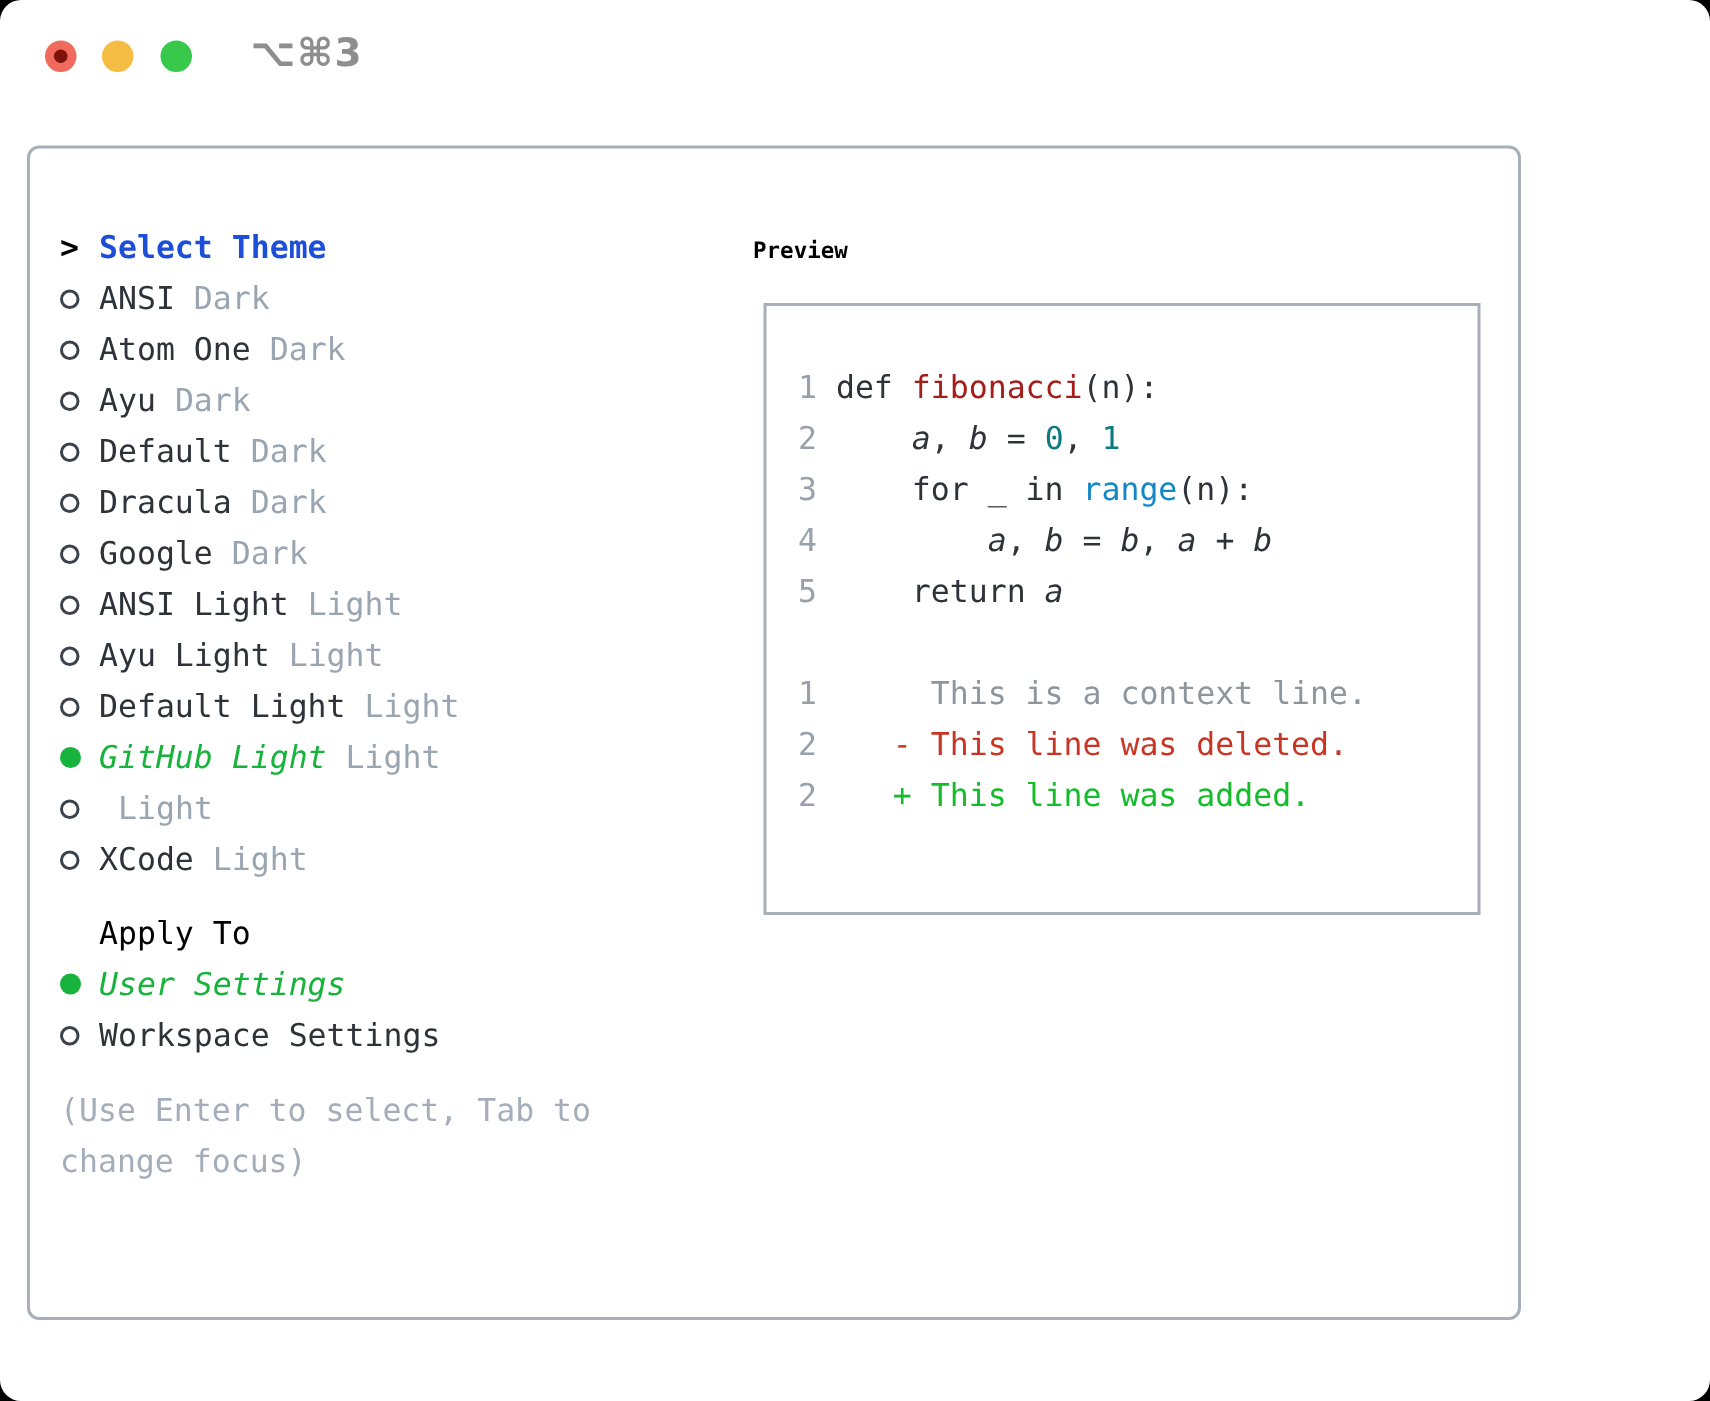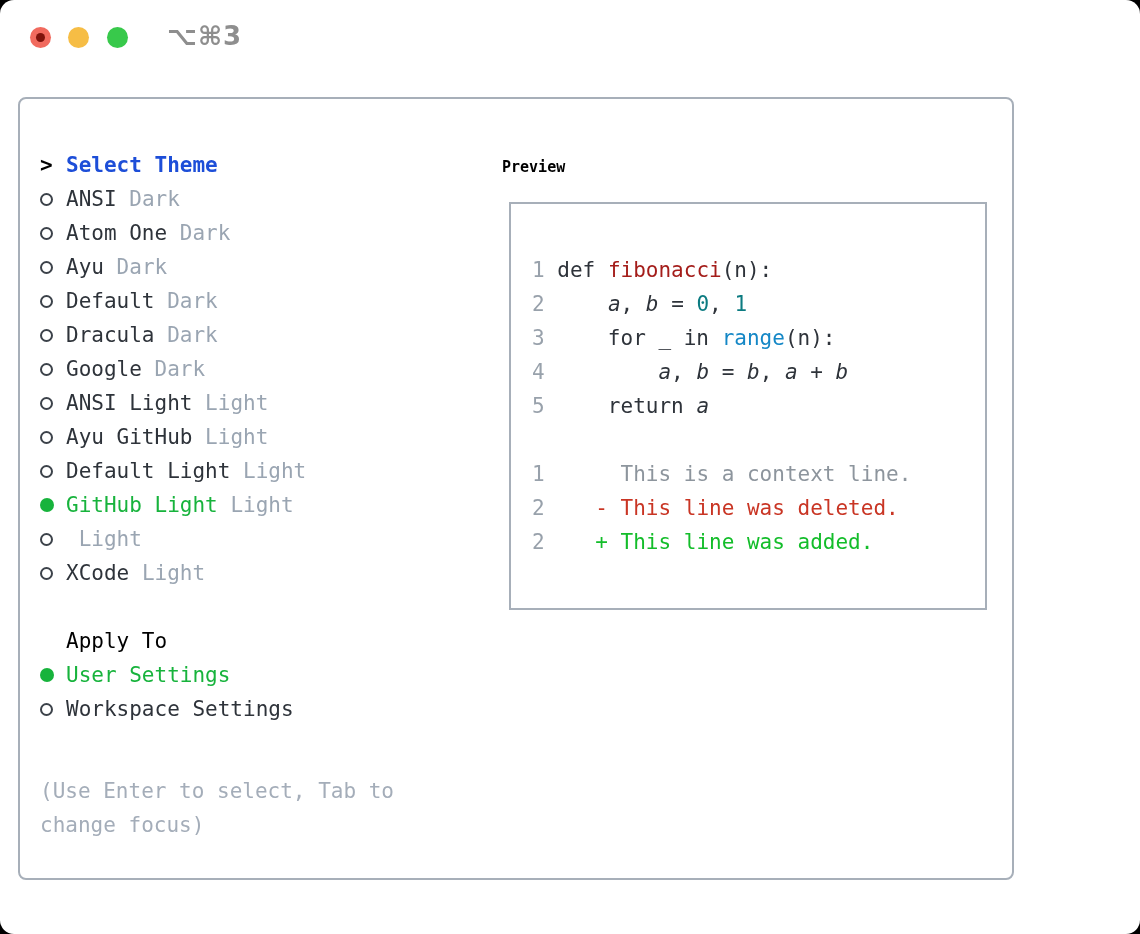--- a/index.html
+++ b/index.html
@@ -45,7 +45,7 @@
   }
   .preview-box{
     position:absolute;left:489px;top:103px;width:478px;height:408px;box-sizing:border-box;
-    border:2px solid var(--border);padding:49px 0 0 21px;background:#fff;
+    border:2px solid var(--border);padding:37px 0 0 21px;background:#fff;
   }
   .code-line{height:34px;line-height:34px;font-size:21px;white-space:pre;color:var(--text);}
   .spacer{height:34px;}

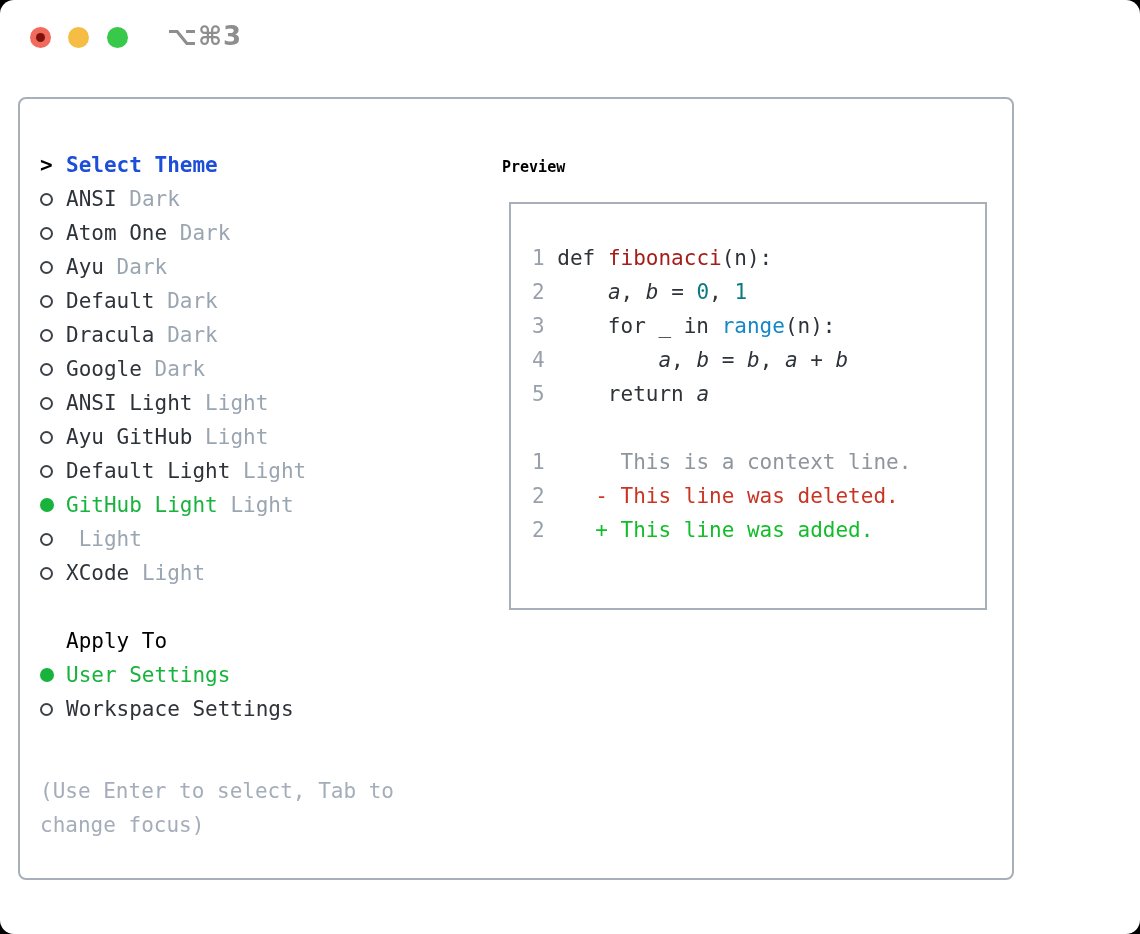--- a/index.html
+++ b/index.html
@@ -85,7 +85,7 @@
           <div class="row"><span class="bullet-cell"><span class="radio"></span></span><span class="name">Dracula</span><span> </span><span class="tag">Dark</span></div>
           <div class="row"><span class="bullet-cell"><span class="radio"></span></span><span class="name">Google</span><span> </span><span class="tag">Dark</span></div>
           <div class="row"><span class="bullet-cell"><span class="radio"></span></span><span class="name">ANSI Light</span><span> </span><span class="tag">Light</span></div>
-          <div class="row"><span class="bullet-cell"><span class="radio"></span></span><span class="name">Ayu GitHub</span><span> </span><span class="tag">Light</span></div>
+          <div class="row"><span class="bullet-cell"><span class="radio"></span></span><span class="name">Ayu Light</span><span> </span><span class="tag">Light</span></div>
           <div class="row"><span class="bullet-cell"><span class="radio"></span></span><span class="name">Default Light</span><span> </span><span class="tag">Light</span></div>
           <div class="row"><span class="bullet-cell"><span class="radio sel"></span></span><span class="name sel">GitHub Light</span><span> </span><span class="tag">Light</span></div>
           <div class="row"><span class="bullet-cell"><span class="radio"></span></span><span> </span><span class="tag">Light</span></div>

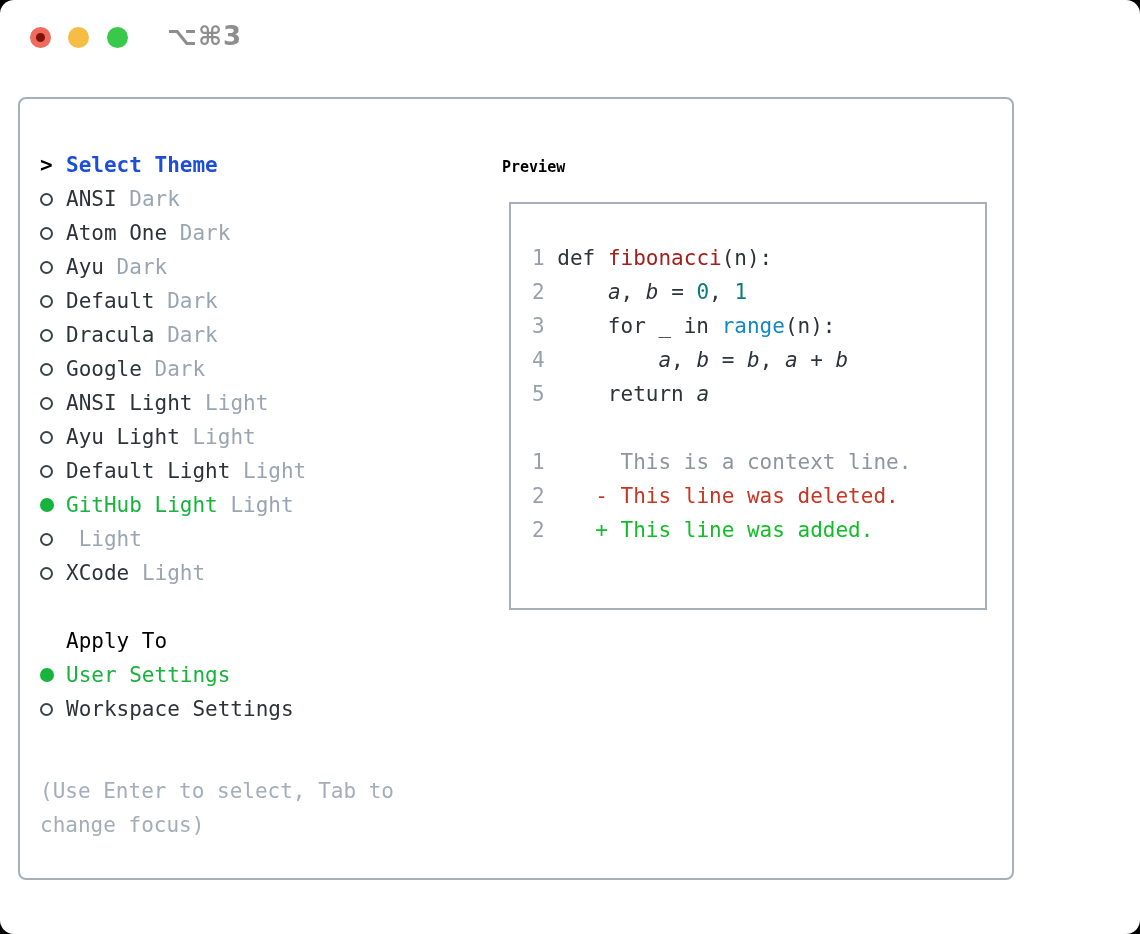--- a/index.html
+++ b/index.html
@@ -34,7 +34,7 @@
   .heading{font-weight:bold;color:#1d4ed8;}
   .apply-title{color:#000;}
   .name{color:var(--text);}
-  .name.sel{color:var(--green);}
+  .name.sel{color:var(--green);font-style:italic;}
   .tag{color:var(--tag);}
   .gap{margin-top:34px;}
   .hint{margin-top:48px;width:400px;color:var(--hint);white-space:normal;}

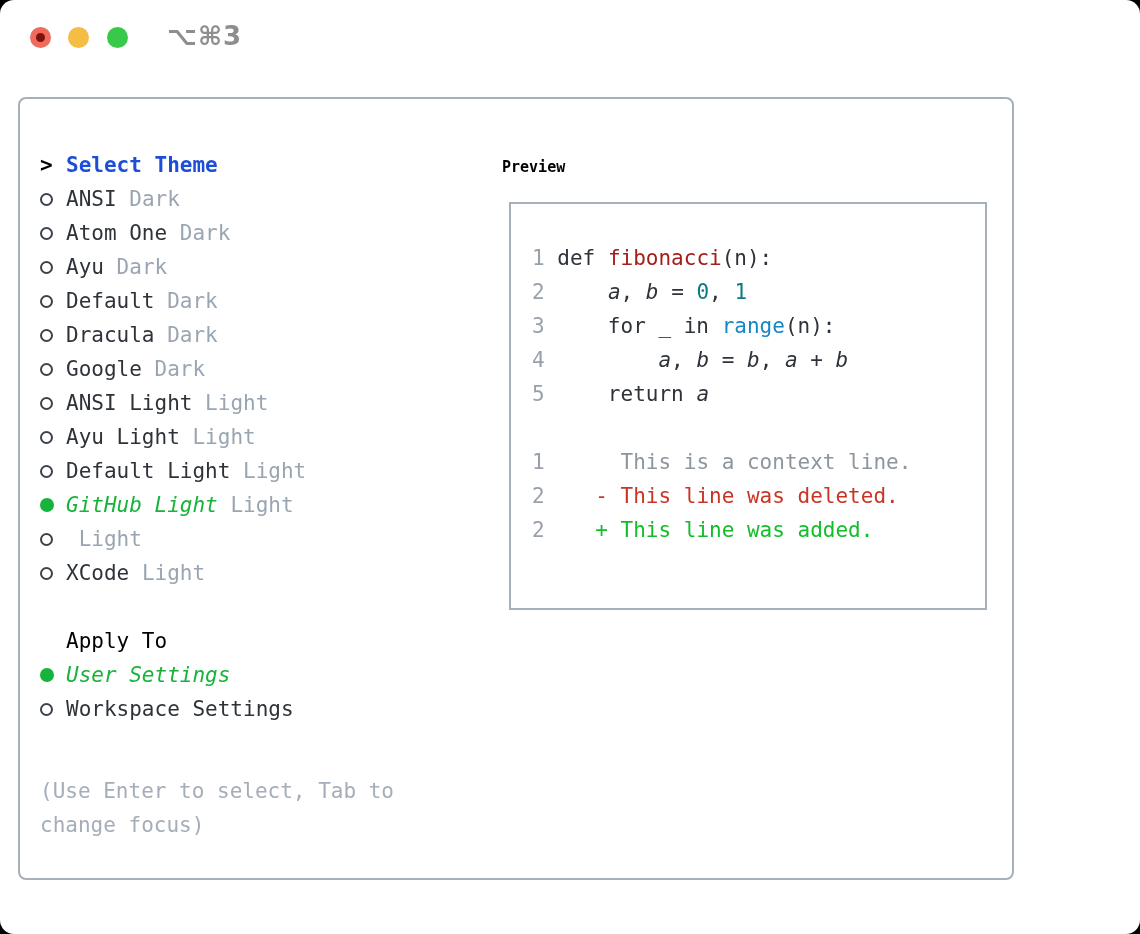--- a/index.html
+++ b/index.html
@@ -36,7 +36,7 @@
   .name{color:var(--text);}
   .name.sel{color:var(--green);font-style:italic;}
   .tag{color:var(--tag);}
-  .gap{margin-top:34px;}
+  .gap{margin-top:15px;}
   .hint{margin-top:48px;width:400px;color:var(--hint);white-space:normal;}
   
   .preview-title{

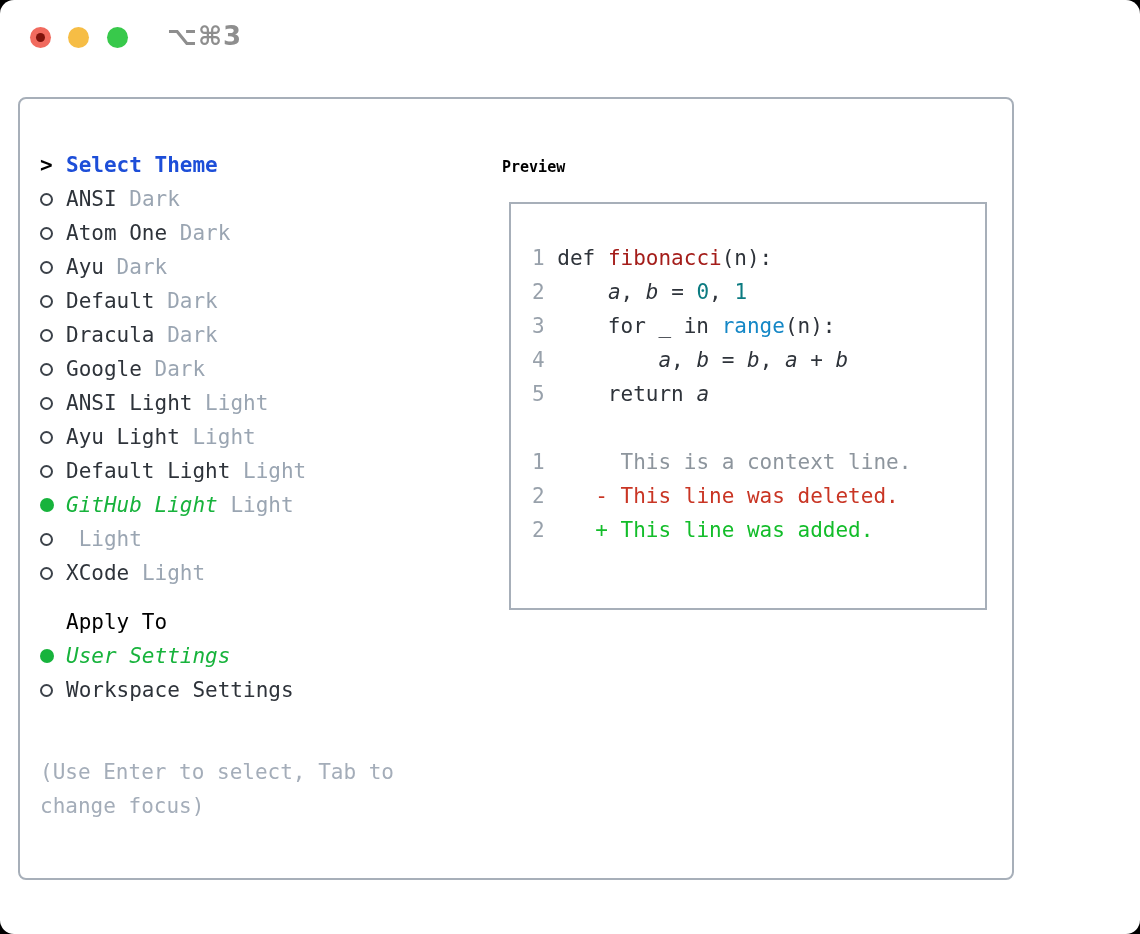--- a/index.html
+++ b/index.html
@@ -37,7 +37,7 @@
   .name.sel{color:var(--green);font-style:italic;}
   .tag{color:var(--tag);}
   .gap{margin-top:15px;}
-  .hint{margin-top:48px;width:400px;color:var(--hint);white-space:normal;}
+  .hint{margin-top:16px;width:400px;color:var(--hint);white-space:normal;}
   
   .preview-title{
     position:absolute;left:482px;top:51px;height:34px;line-height:34px;

